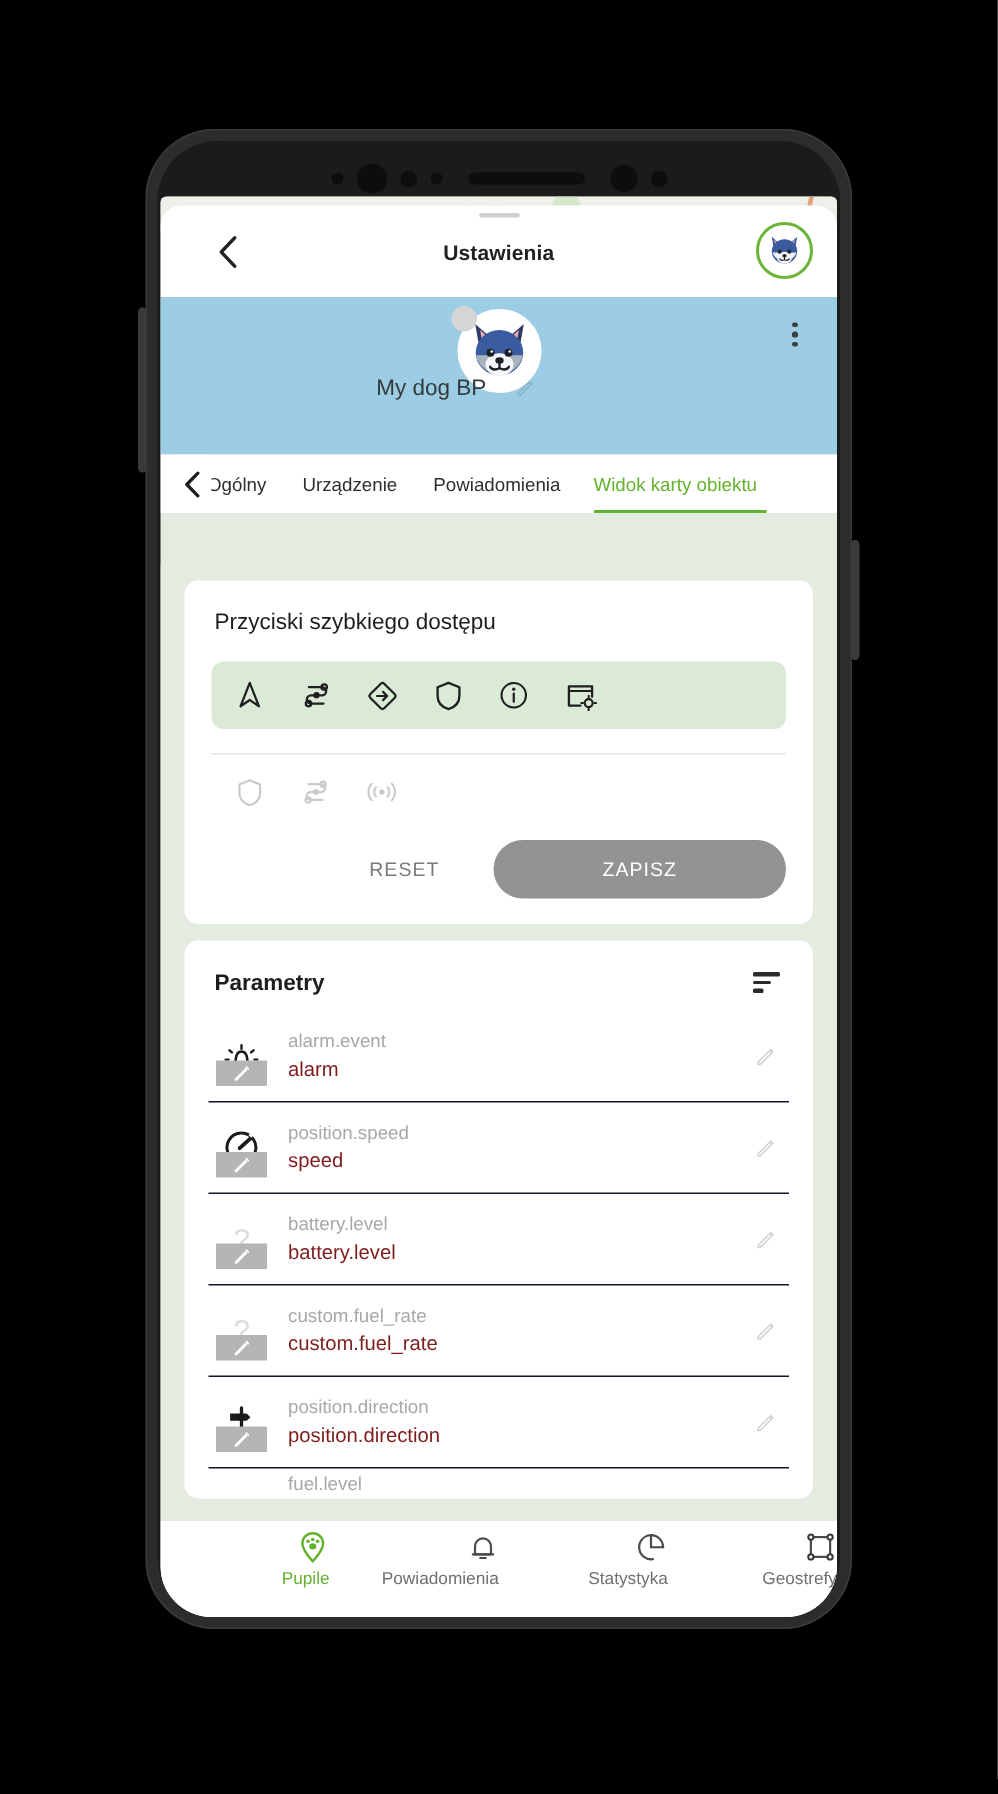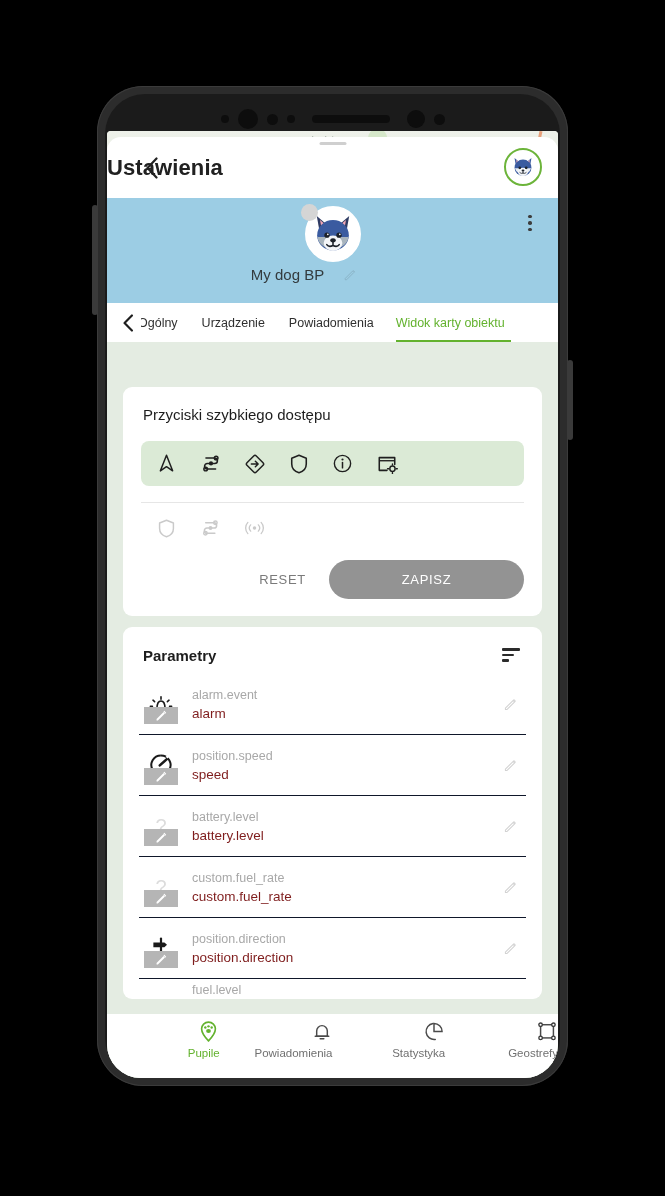--- a/index.html
+++ b/index.html
@@ -101,8 +101,8 @@
   }
   #page-title {
     position: absolute; left: 0; width: 451px;
-    text-align: left;
-    font-size: 22px; font-weight: bold; color: #212121;
+    text-align: center;
+    font-size: 14px; font-weight: bold; color: #212121;
     letter-spacing: .1px;
   }
   #user-avatar {

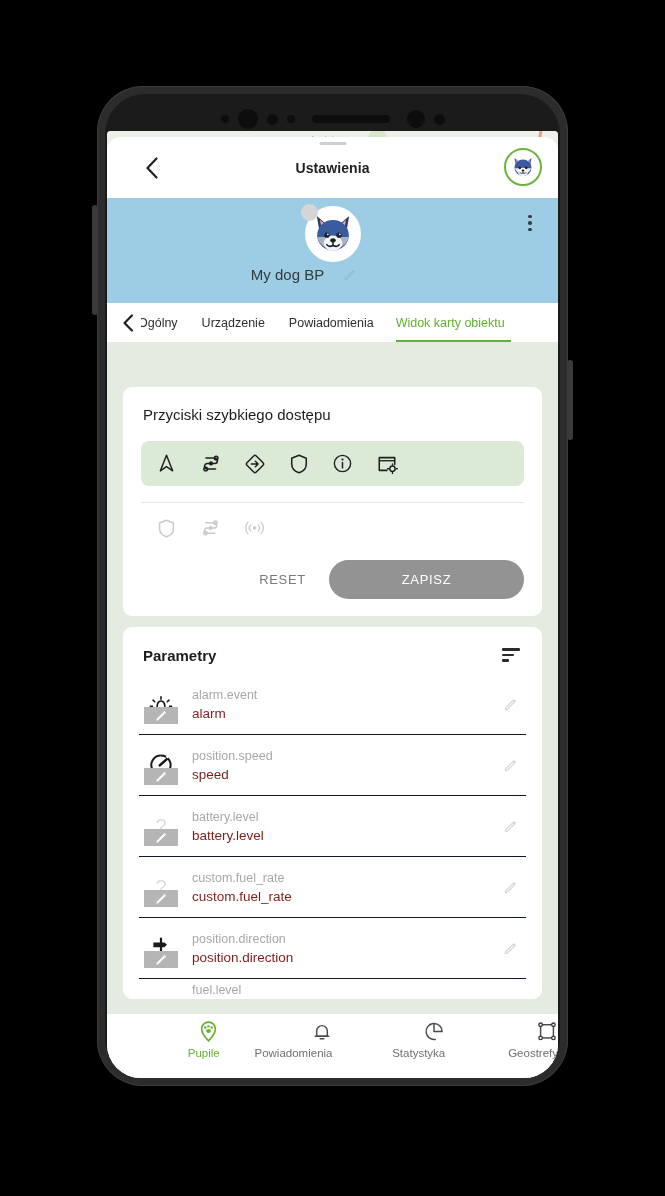--- a/index.html
+++ b/index.html
@@ -145,7 +145,7 @@
     background: #d5d5d5;
   }
   #pet-name-row {
-    position: absolute; left: 0; top: 68px; width: 395px;
+    position: absolute; left: 0; top: 52px; width: 395px;
     display: flex; align-items: center; justify-content: center; gap: 19px;
   }
   #pet-name { font-size: 15px; color: #333b3e; }

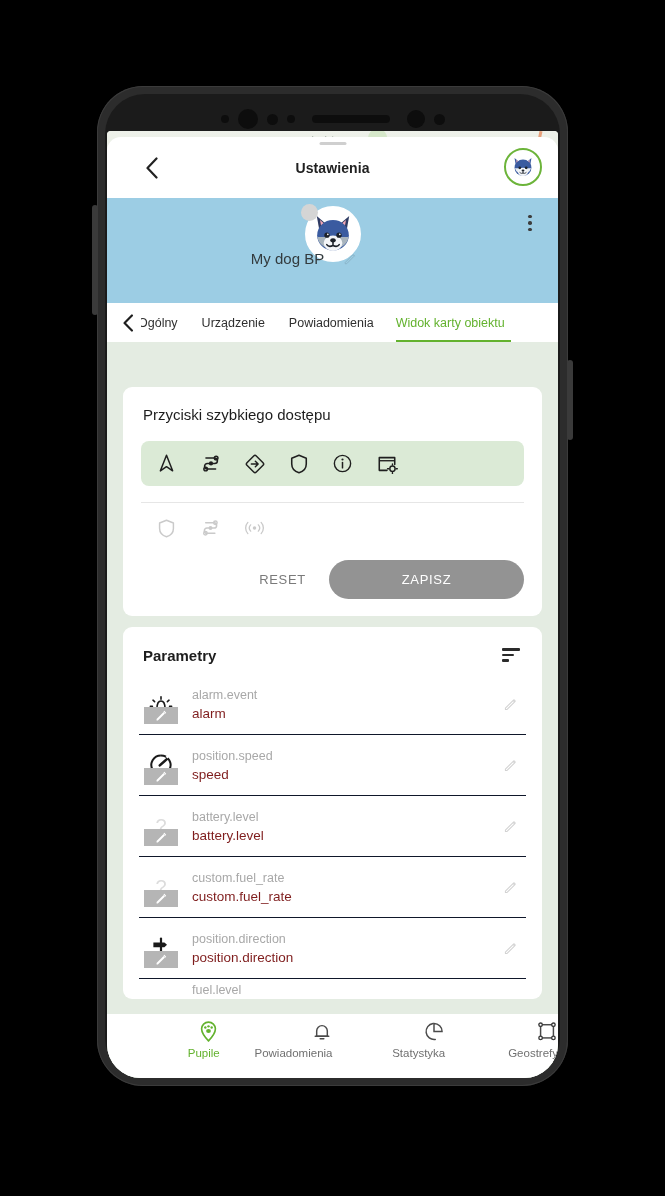--- a/index.html
+++ b/index.html
@@ -218,7 +218,7 @@
   .qa-icon { width: 23px; height: 23px; display: flex; align-items: center; justify-content: center; }
   #qa-actions {
     display: flex; align-items: center; justify-content: flex-end;
-    gap: 3px; padding: 14px 18px 17px 18px;
+    gap: 16px; padding: 14px 18px 17px 18px;
   }
   #reset-button {
     font-size: 13px; color: #7a7a7a; letter-spacing: .7px;

